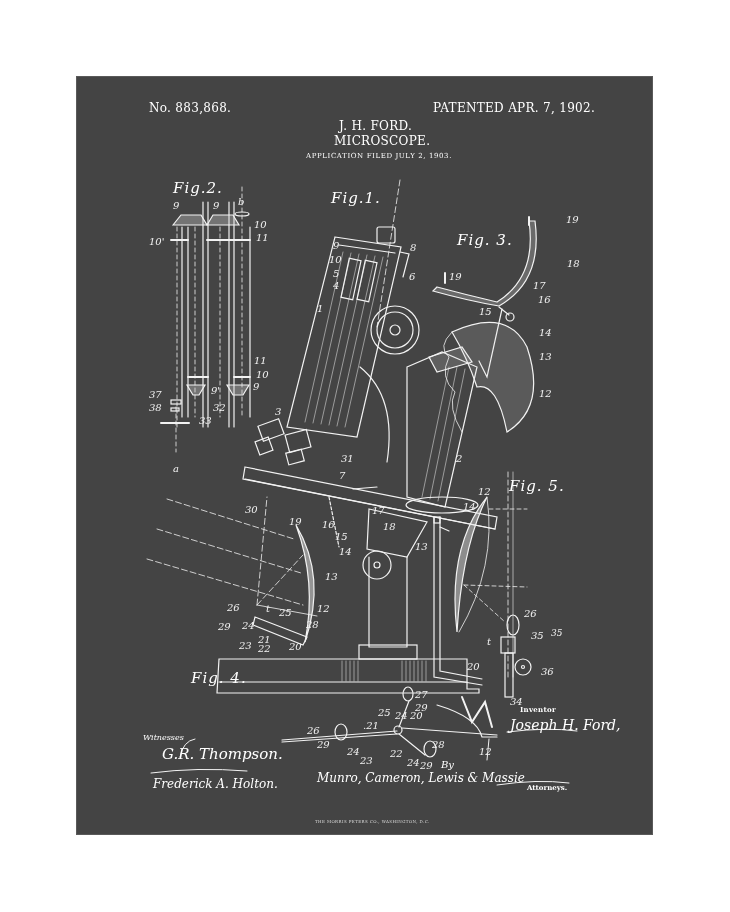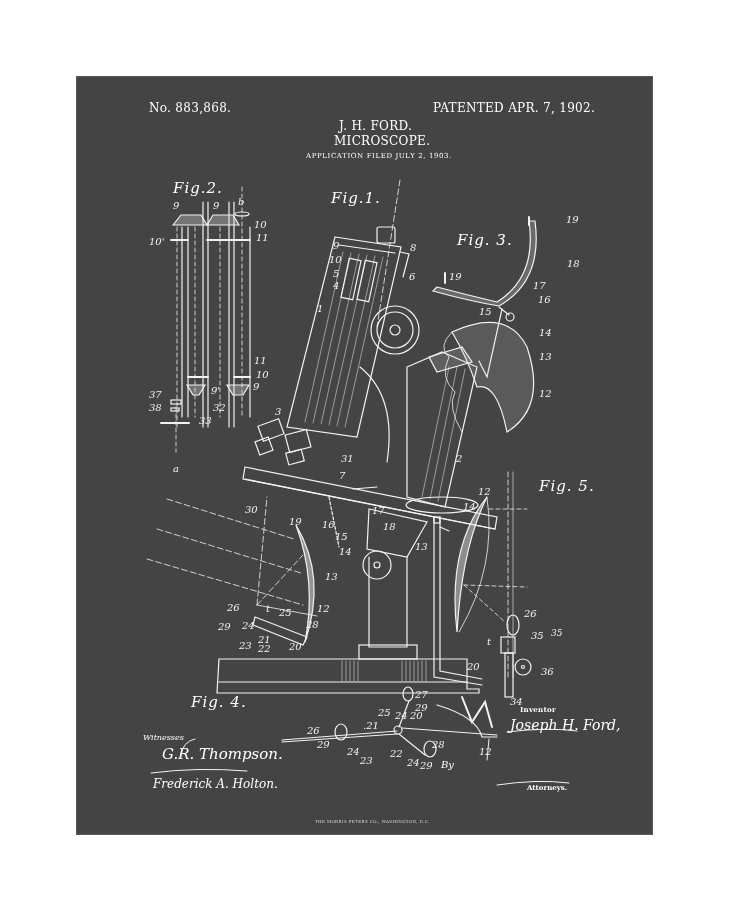--- a/index.html
+++ b/index.html
@@ -297,7 +297,7 @@
   <div class="t fig" style="left:96px; top:102px;">Fig.2.</div>
   <div class="t fig" style="left:254px; top:112px;">Fig.1.</div>
   <div class="t fig" style="left:380px; top:154px;">Fig. 3.</div>
-  <div class="t fig" style="left:432px; top:400px;padding-left:30px;">Fig. 5.</div>
+  <div class="t fig" style="left:432px; top:400px;">Fig. 5.</div>
   <div class="t fig" style="left:114px; top:616px;">Fig. 4.</div>
 
   <div class="t" style="left:66px; top:656px; font-size:8px; font-style:italic;">Witnesses</div>

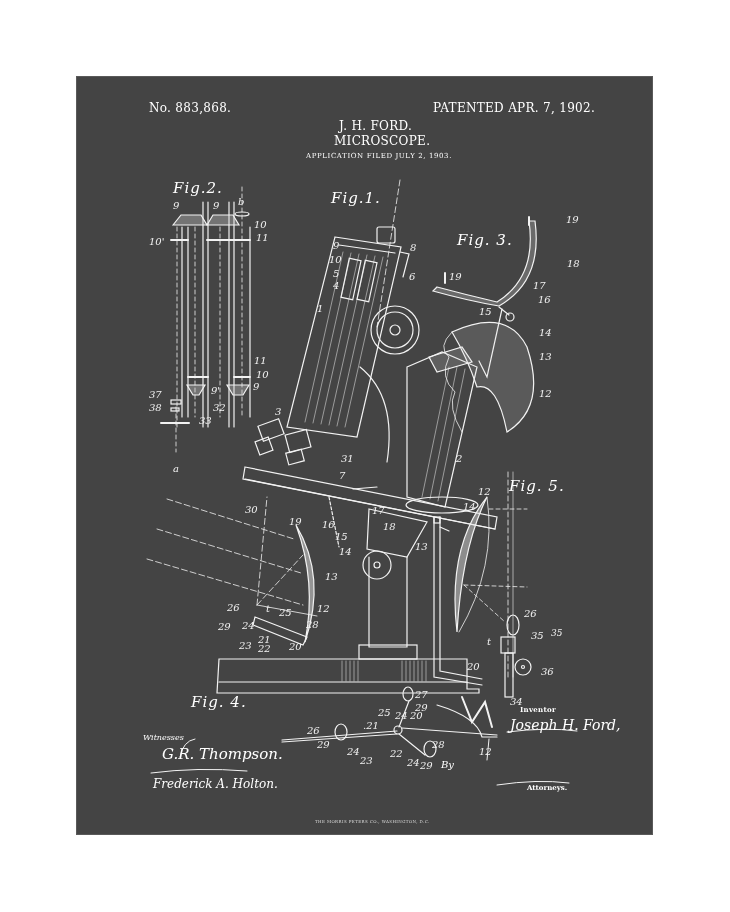--- a/index.html
+++ b/index.html
@@ -298,7 +298,7 @@
   <div class="t fig" style="left:254px; top:112px;">Fig.1.</div>
   <div class="t fig" style="left:380px; top:154px;">Fig. 3.</div>
   <div class="t fig" style="left:432px; top:400px;">Fig. 5.</div>
-  <div class="t fig" style="left:114px; top:616px;">Fig. 4.</div>
+  <div class="t fig" style="left:114px; top:592px;">Fig. 4.</div>
 
   <div class="t" style="left:66px; top:656px; font-size:8px; font-style:italic;">Witnesses</div>
   <div class="t script" style="left:76px; top:668px; font-size:15px;margin-left:9px;">G.R. Thompson.</div>

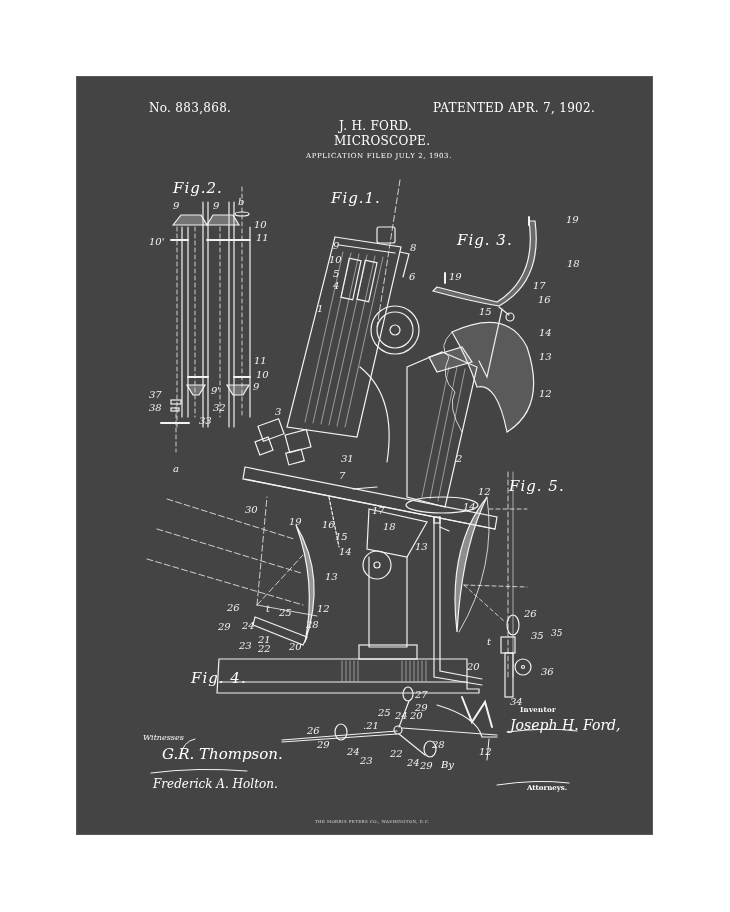--- a/index.html
+++ b/index.html
@@ -306,6 +306,7 @@
   <div class="t" style="left:443px; top:628px; font-size:7px; font-weight:bold; letter-spacing:0.3px;">Inventor</div>
   <div class="t script" style="left:427px; top:640px; font-size:14px;margin-left:6px;">Joseph H. Ford,</div>
   <div class="t" style="left:364px; top:682px; font-size:10px; font-style:italic;">By</div>
+  <div class="t script" style="left:240px; top:694px; font-size:12px;">Munro, Cameron, Lewis &amp; Massie</div>
   <div class="t" style="left:450px; top:706px; font-size:7px; font-weight:bold;">Attorneys.</div>
 
   <div class="t tiny" style="left:238px; top:742px;">THE MORRIS PETERS CO., WASHINGTON, D.C.</div>

